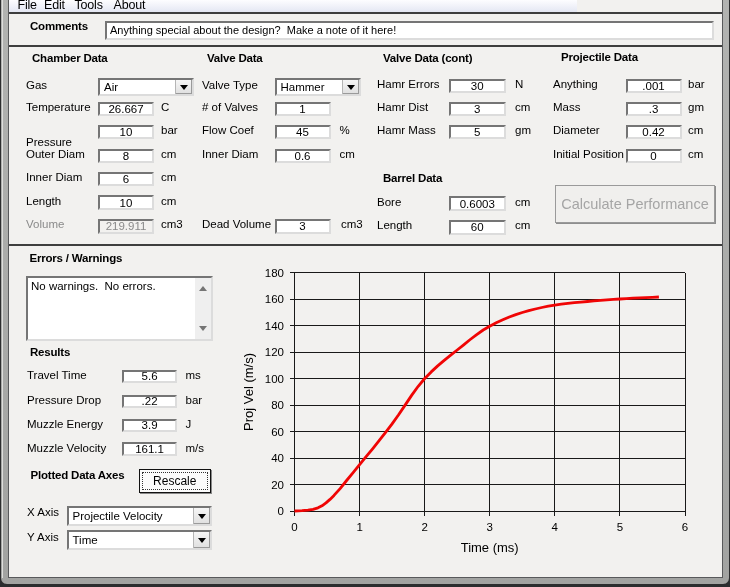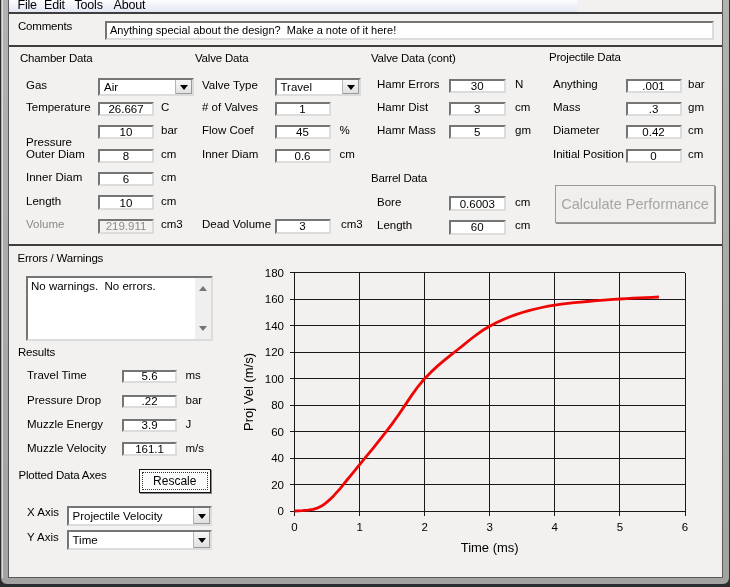--- a/index.html
+++ b/index.html
@@ -9,7 +9,7 @@
 #content{position:absolute;left:8px;top:0;width:713px;height:577px;background:#f2f1ef;
  border-left:1px solid #58595b;border-right:1px solid #58595b;border-bottom:1px solid #58595b;}
 .abs{position:absolute;}
-.b{font-weight:normal;letter-spacing:-0.2px;}
+.b{font-weight:bold;letter-spacing:-0.2px;margin-left:12px;}
 #menubar{position:absolute;left:9px;top:0;width:568px;height:12px;
  background:linear-gradient(180deg,#fdfdff,#e4e7f3);overflow:hidden;}
 #menubar span{position:absolute;top:-2px;font-size:12.5px;letter-spacing:-0.2px;color:#000;}

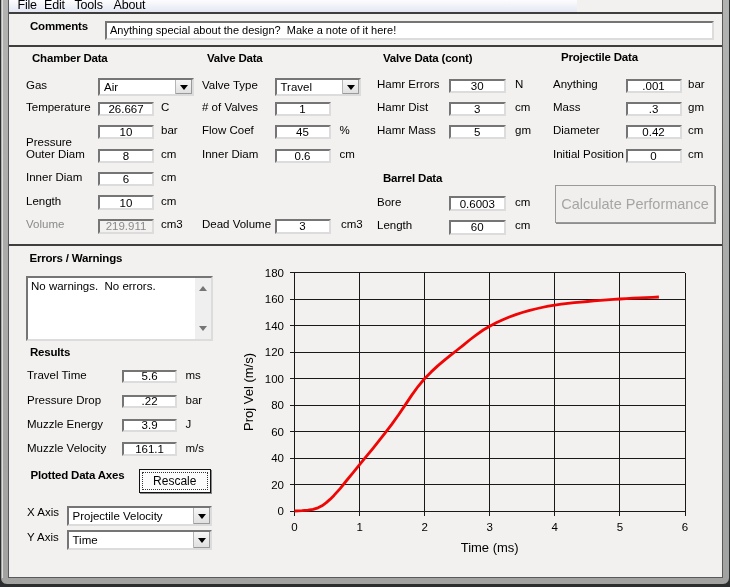--- a/index.html
+++ b/index.html
@@ -76,7 +76,7 @@
 
 <div class="lab" style="left:202px;top:79px">Valve Type</div>
 <div class="combo" style="left:274.5px;top:77.5px;width:86.5px;height:18px">
-    <span class="txt">Travel</span>
+    <span class="txt">Hammer</span>
     <span class="btn"></span>
   </div>
 <div class="lab" style="left:202px;top:101px"># of Valves</div>

